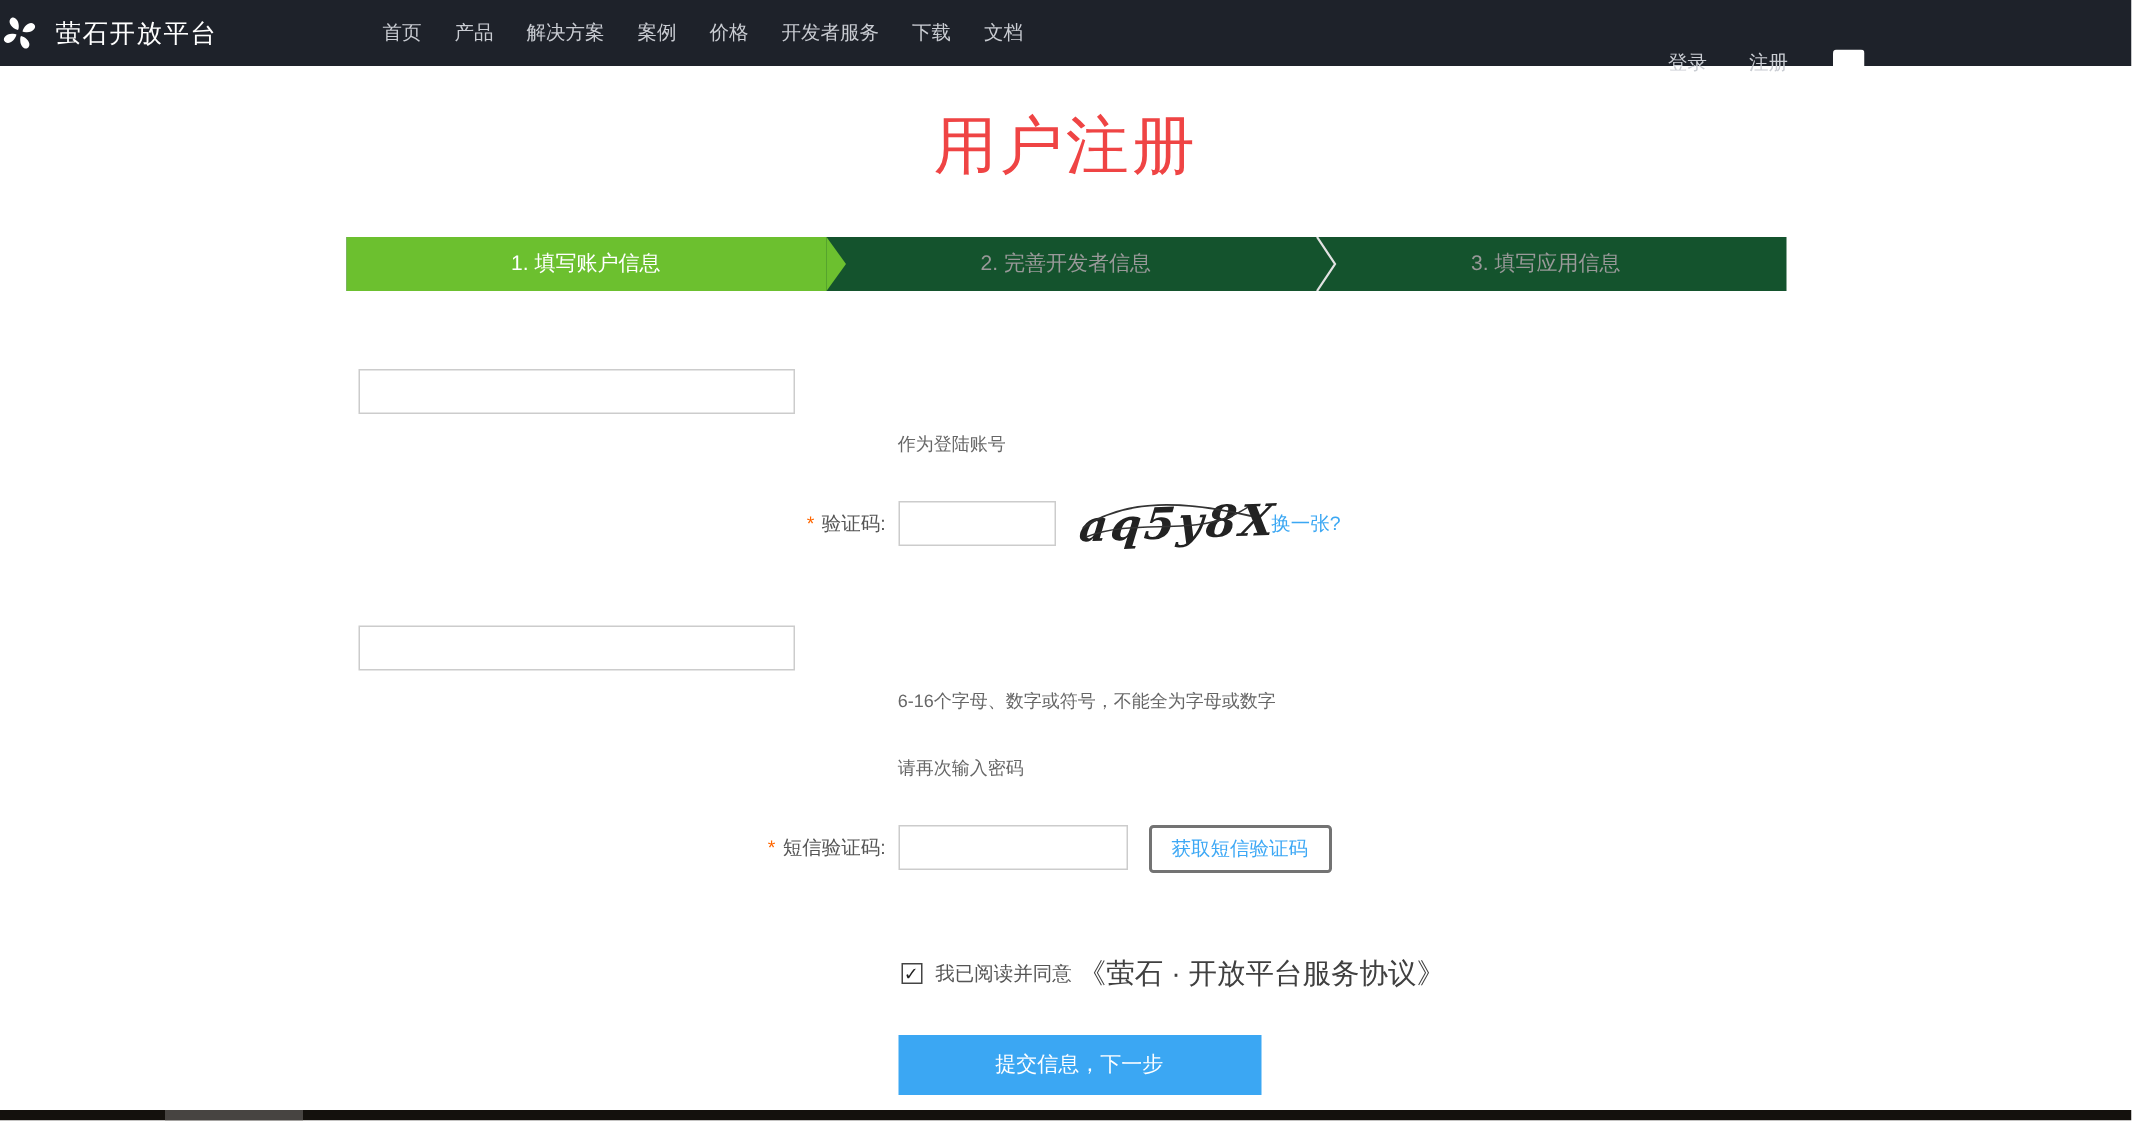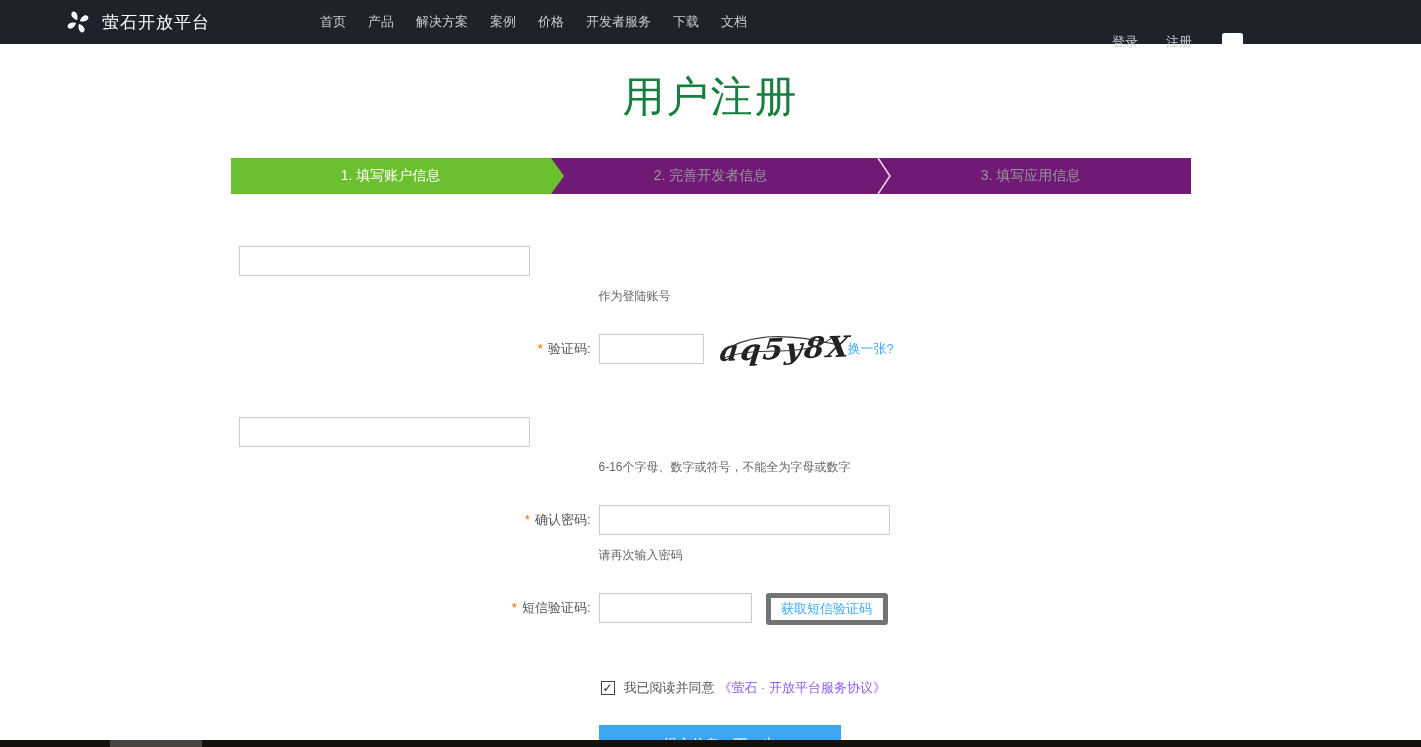--- a/index.html
+++ b/index.html
@@ -11,7 +11,7 @@
   
   .navbar {
     height:44px; background:#1e222a; display:flex; align-items:center;
-    padding-left:65px; color:#c9ccd2;
+    color:#c9ccd2;
   }
   .brand { display:flex; align-items:center; cursor:pointer; }
   .brand svg { width:26px; height:26px; }

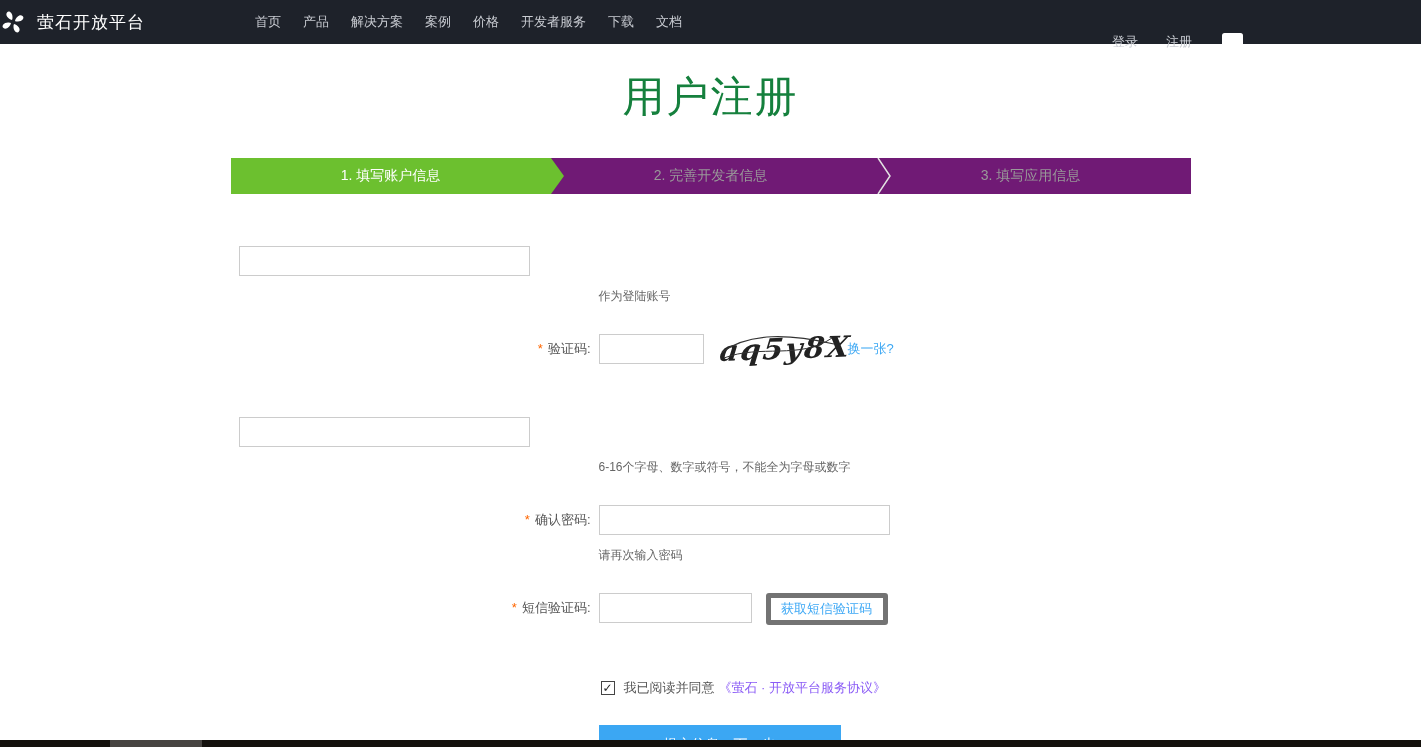--- a/index.html
+++ b/index.html
@@ -24,7 +24,7 @@
   
   .page-title {
     margin:28px 0 0 0; text-align:center; font-size:42px; font-weight:400;
-    color:#15803d; line-height:50px; letter-spacing:2px;
+    color:#ef4444; line-height:50px; letter-spacing:2px;
   }
   
   .steps {

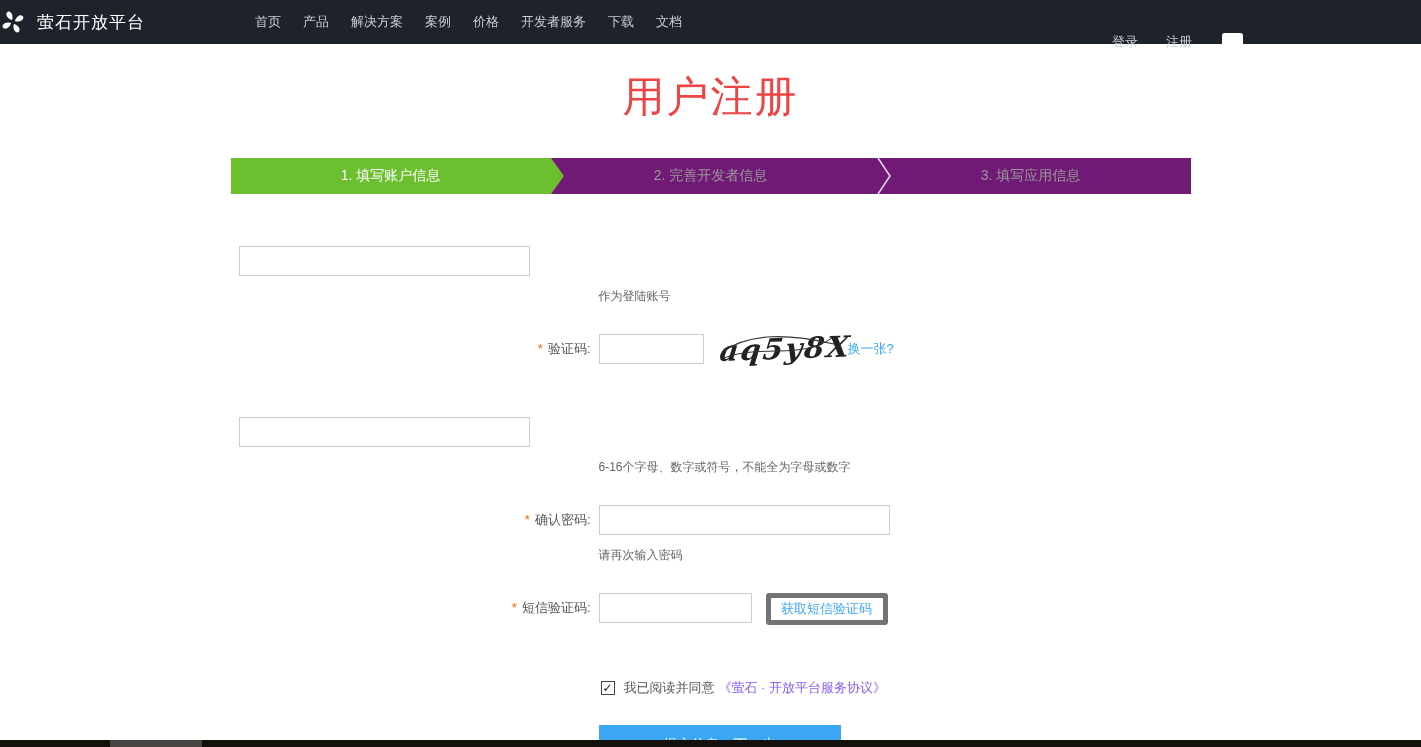--- a/index.html
+++ b/index.html
@@ -28,7 +28,7 @@
   }
   
   .steps {
-    width:960px; height:36px; margin:36px auto 0; background:#701a75;
+    width:960px; height:36px; margin:36px auto 0; background:#14532d;
     display:flex; position:relative; font-size:14px;
   }
   .step { flex:1; display:flex; align-items:center; justify-content:center; color:#999; }

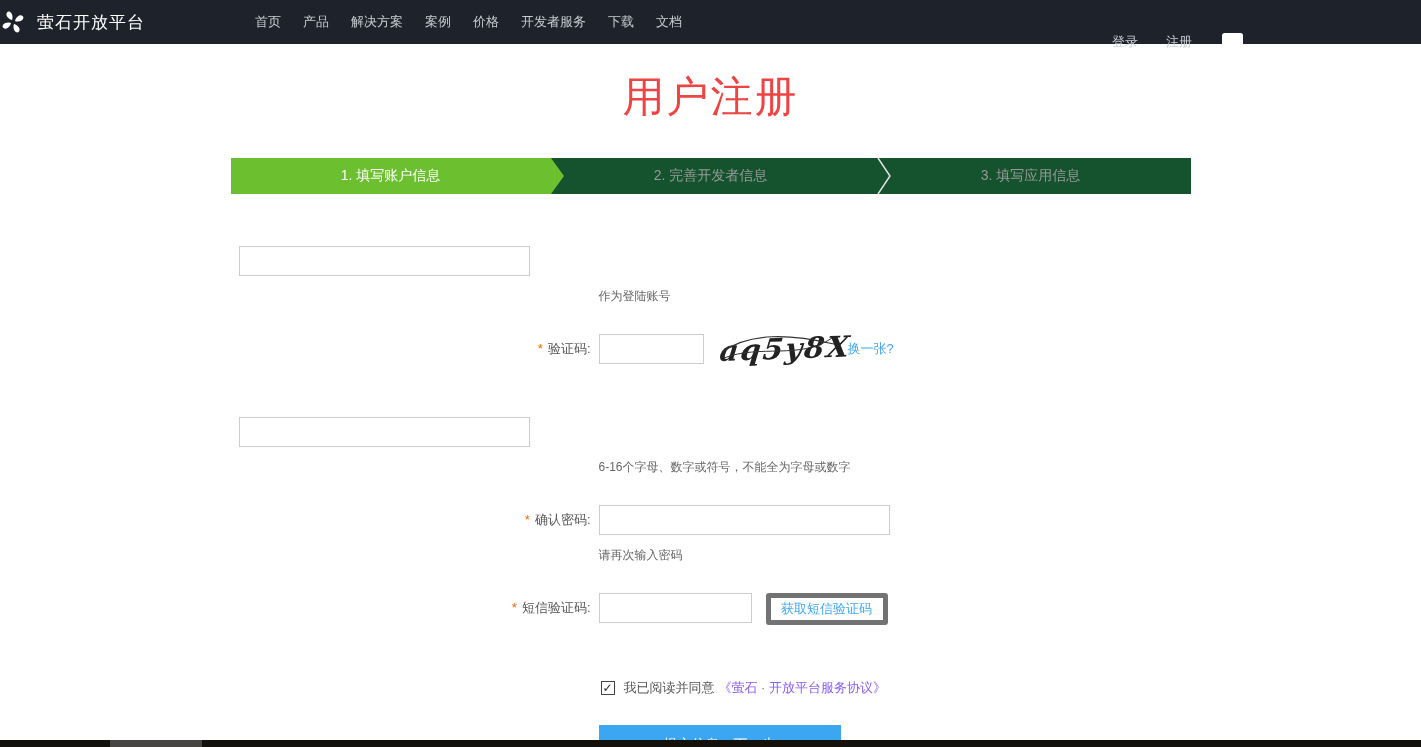--- a/index.html
+++ b/index.html
@@ -175,14 +175,6 @@
     </div>
     <div class="hint mb-hint">6-16个字母、数字或符号，不能全为字母或数字</div>
 
-    <div class="row">
-      <div class="row-label">
-        <span class="req">*</span><span>确认密码:</span>
-      </div>
-      <div class="field">
-        <input class="txt" type="password" value="" style="">
-      </div>
-    </div>
     <div class="hint mb-hint">请再次输入密码</div>
 
     <div class="row row-sms">

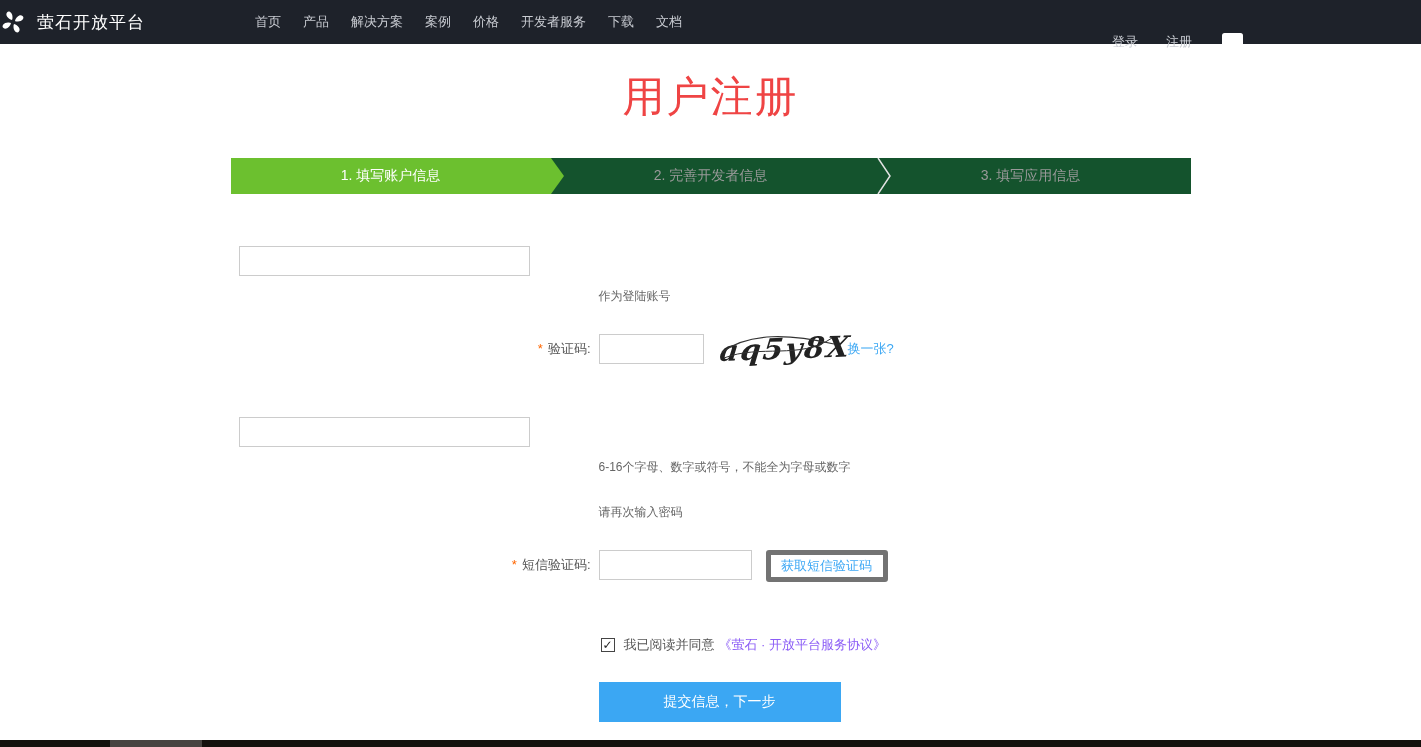--- a/index.html
+++ b/index.html
@@ -65,7 +65,7 @@
   .refresh-link { margin:6px 0 0 12px; font-size:13px; color:#3ba7f3; text-decoration:none; cursor:pointer; }
   .row-captcha { margin-bottom:49px; }
   .sms-btn {
-    margin-left:14px; width:122px; height:32px; background:#fff; border:5px solid #737373;
+    margin-left:14px; width:122px; height:32px; background:#fff; border:2px solid #737373;
     border-radius:3px; color:#3da8f5; font-size:13px; cursor:pointer;
   }
   .row-sms { margin-bottom:54px; }

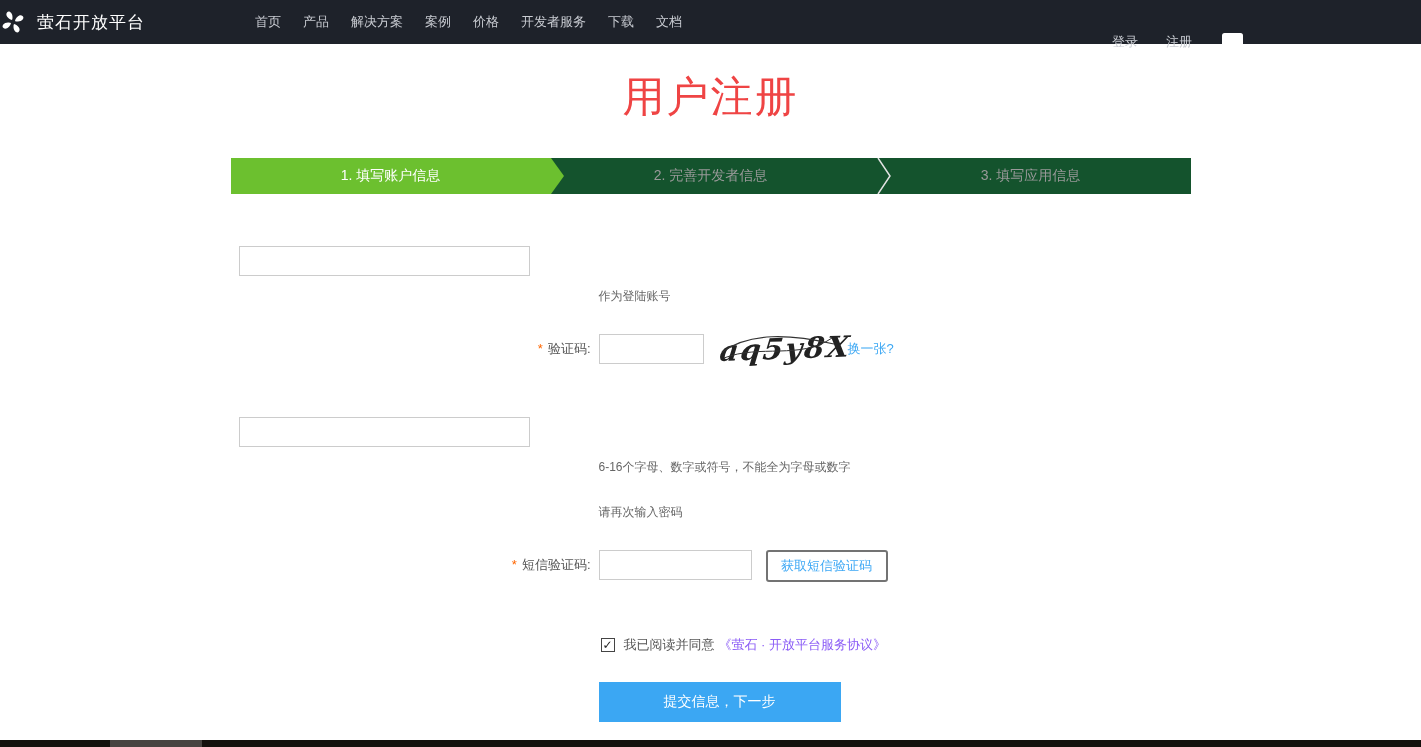--- a/index.html
+++ b/index.html
@@ -75,7 +75,7 @@
     font-size:12px; line-height:12px; text-align:center; cursor:pointer; flex:0 0 auto;
   }
   .agree-text { font-size:13px; color:#555; margin-left:9px; }
-  .agree-link { font-size:13px; color:#8b5cf6; text-decoration:none; margin-left:4px; cursor:pointer; }
+  .agree-link { font-size:19px; color:#404040; text-decoration:none; margin-left:4px; cursor:pointer; }
   .submit-btn {
     display:block; margin-left:368px; width:242px; height:40px; border:none;
     background:#3ba7f3; color:#fff; font-size:14px; cursor:pointer;

